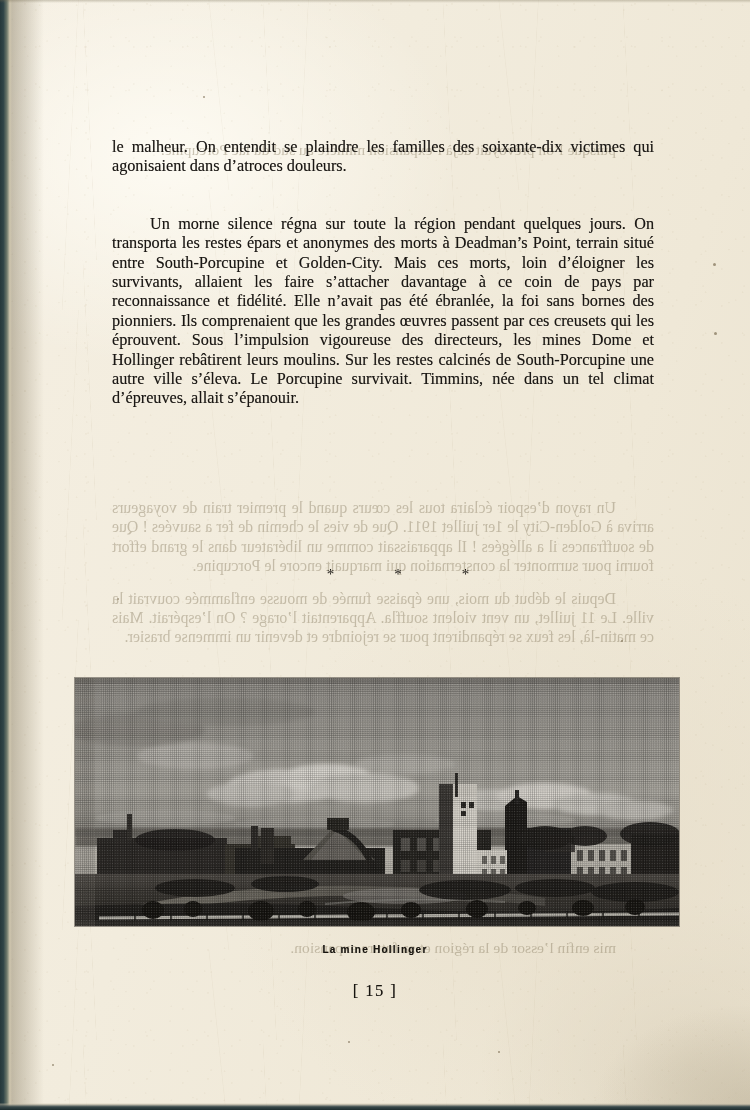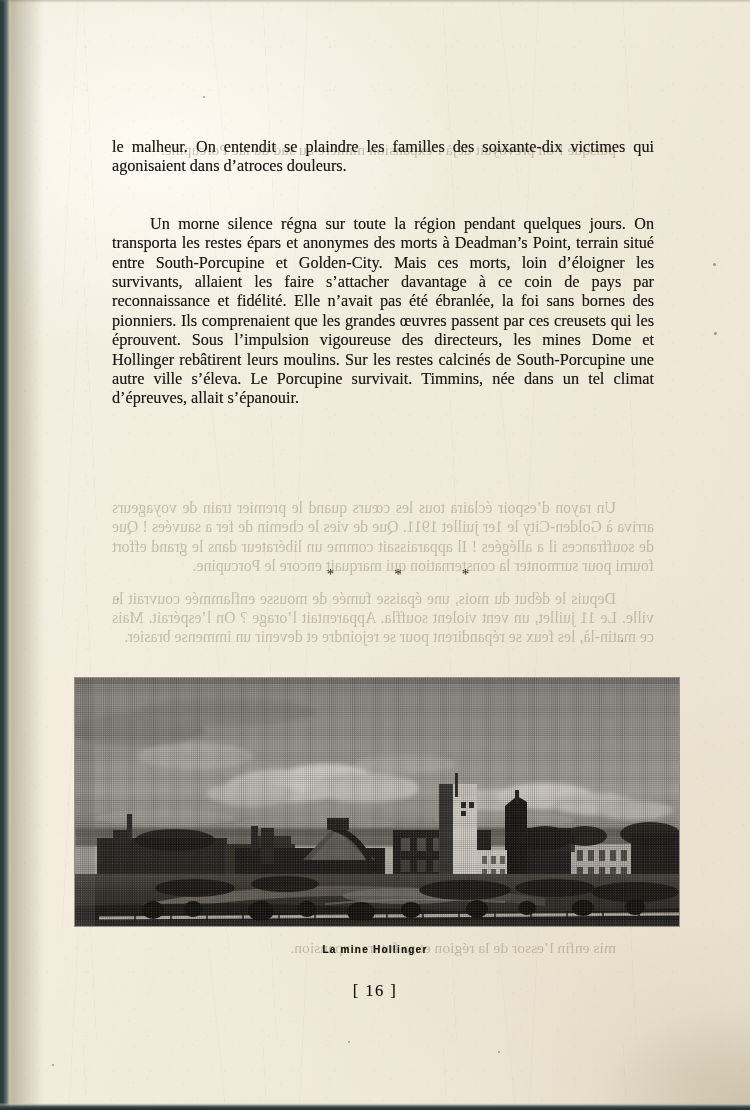--- a/index.html
+++ b/index.html
@@ -446,7 +446,7 @@
 
   <div class="caption">La mine Hollinger</div>
 
-  <div class="folio">[ 16 ]</div>
+  <div class="folio">[ 15 ]</div>
 
   <div class="gutter-shadow"></div>
   <div class="gutter"></div>

